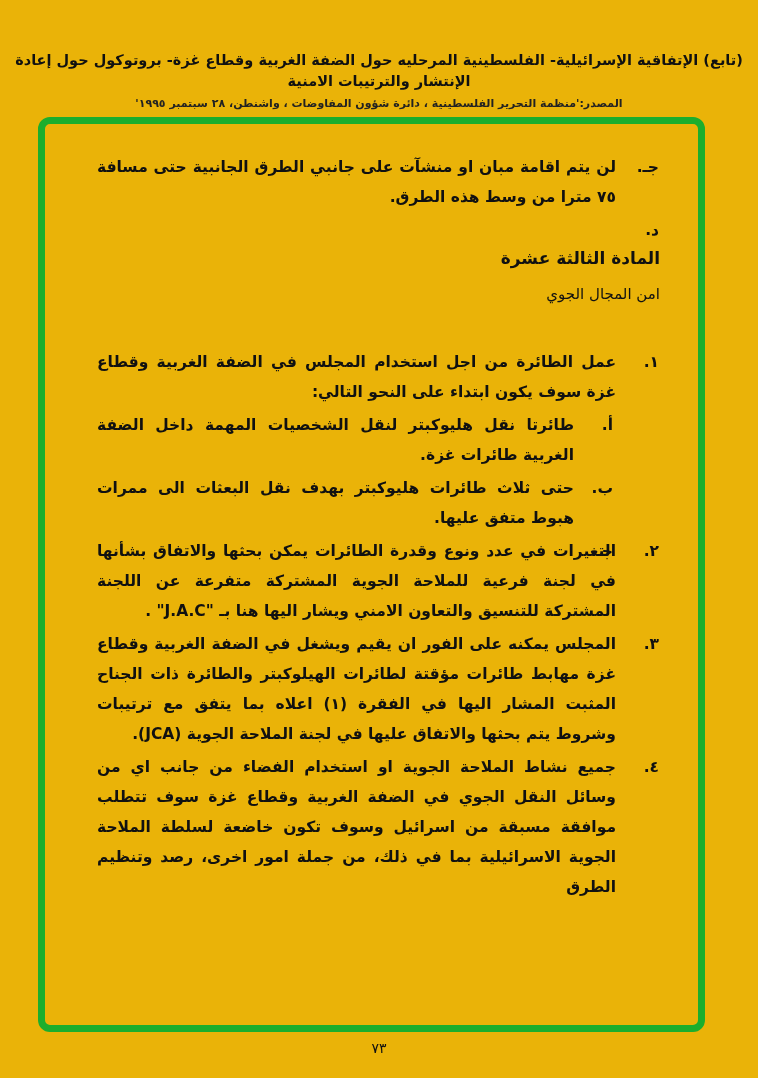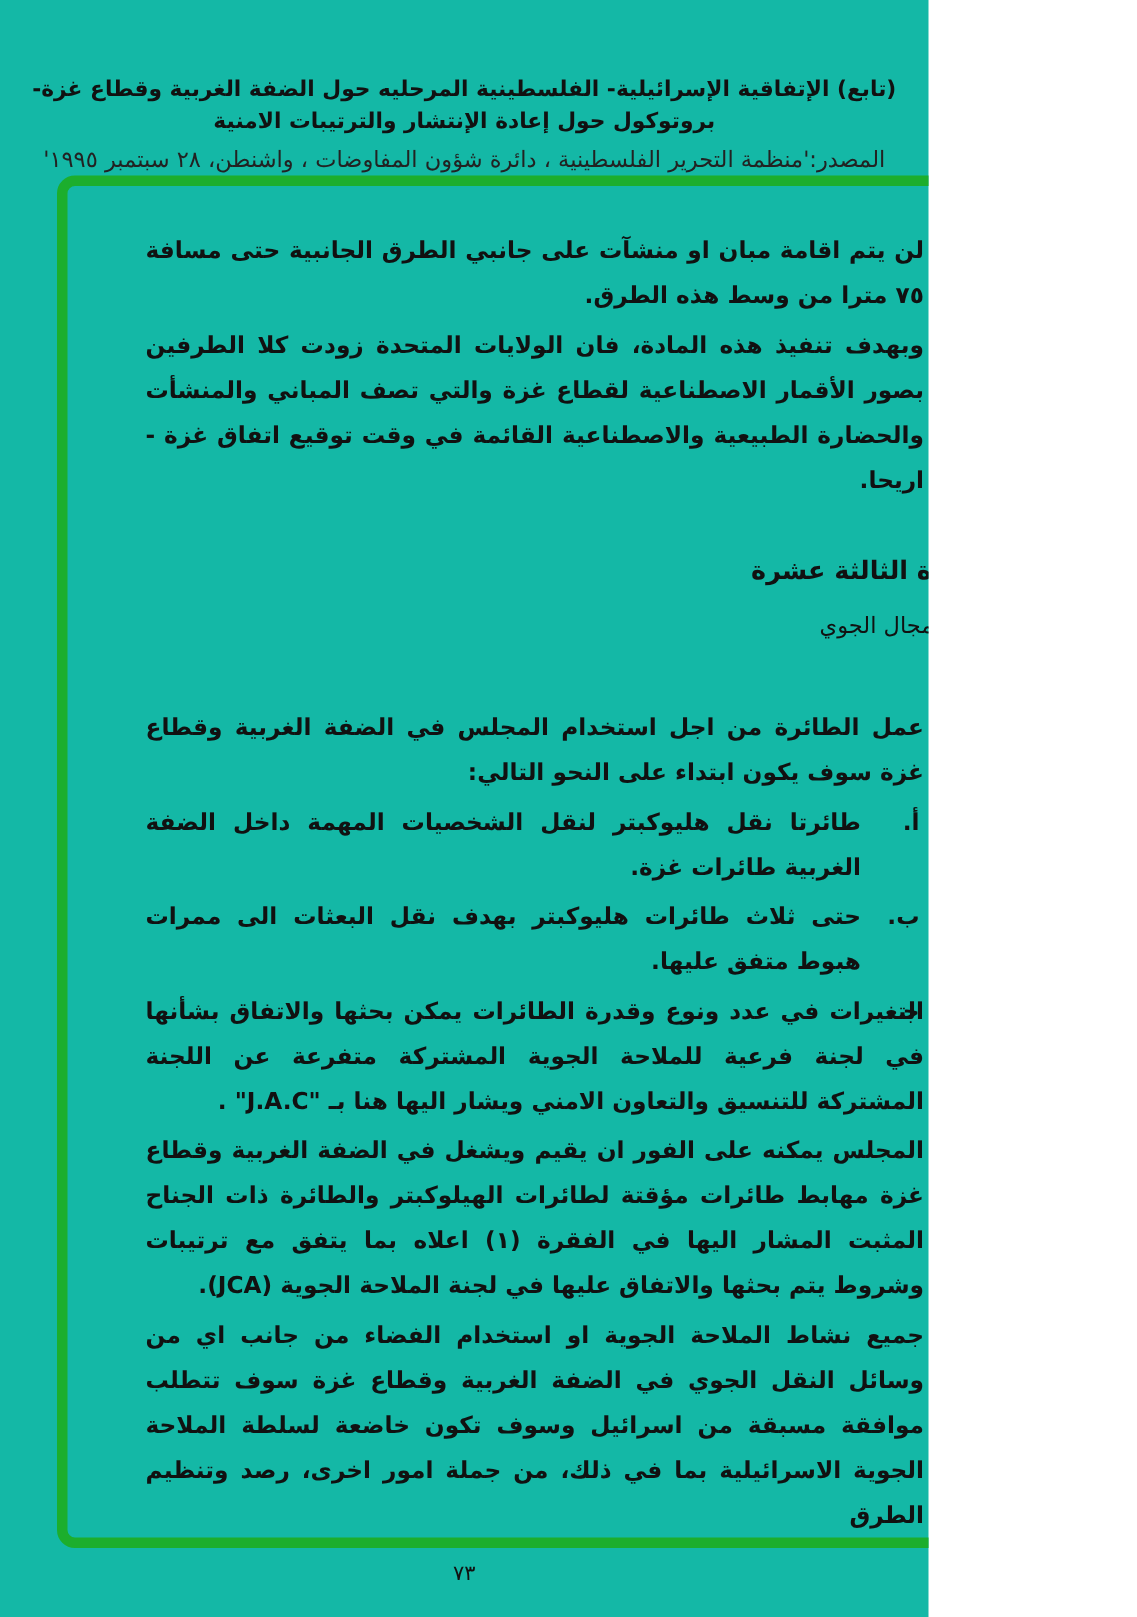--- a/index.html
+++ b/index.html
@@ -10,9 +10,9 @@
   }
   .page {
     position: relative;
-    width: 619px;
+    width: 758px;
     height: 1078px;
-    background: #14b8a6;
+    background: #eab308;
     overflow: hidden;
   }
 

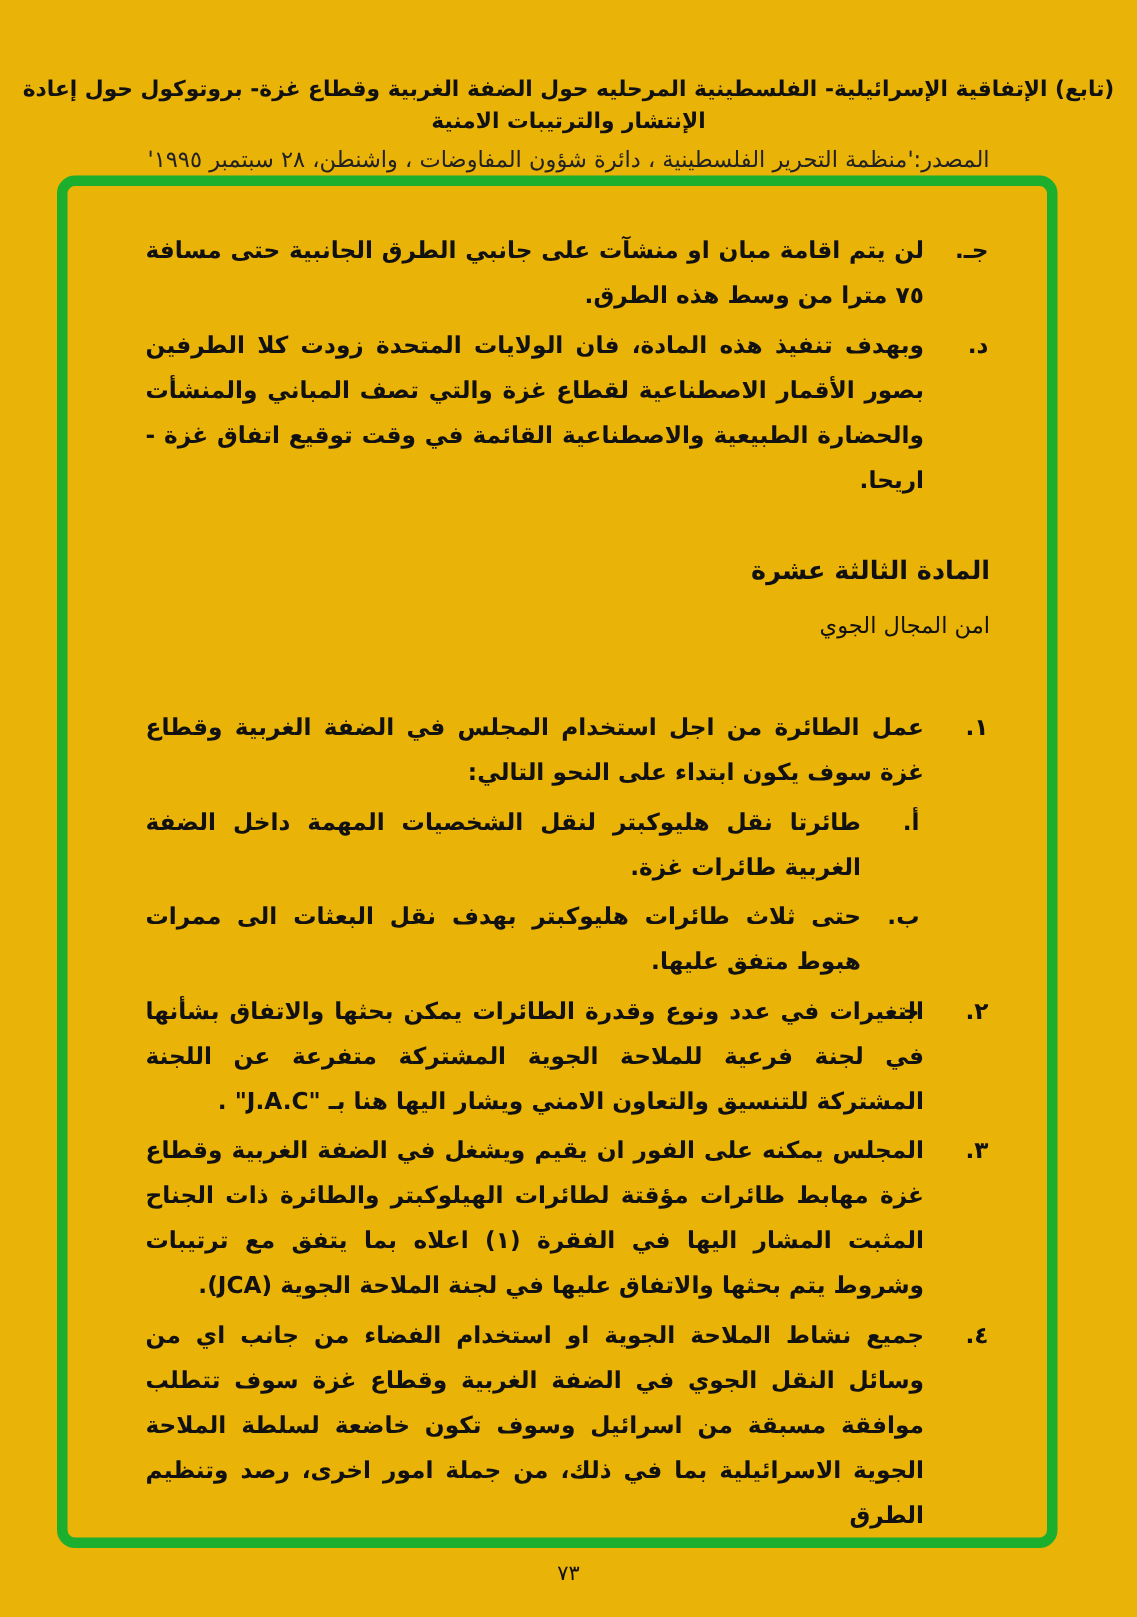--- a/index.html
+++ b/index.html
@@ -29,8 +29,8 @@
     padding: 0 14px;
   }
   .doc-header .source {
-    font-size: 15px;
-    font-weight: normal;
+    font-size: 11px;
+    font-weight: bold;
     margin-top: 5px;
     color: #222;
   }

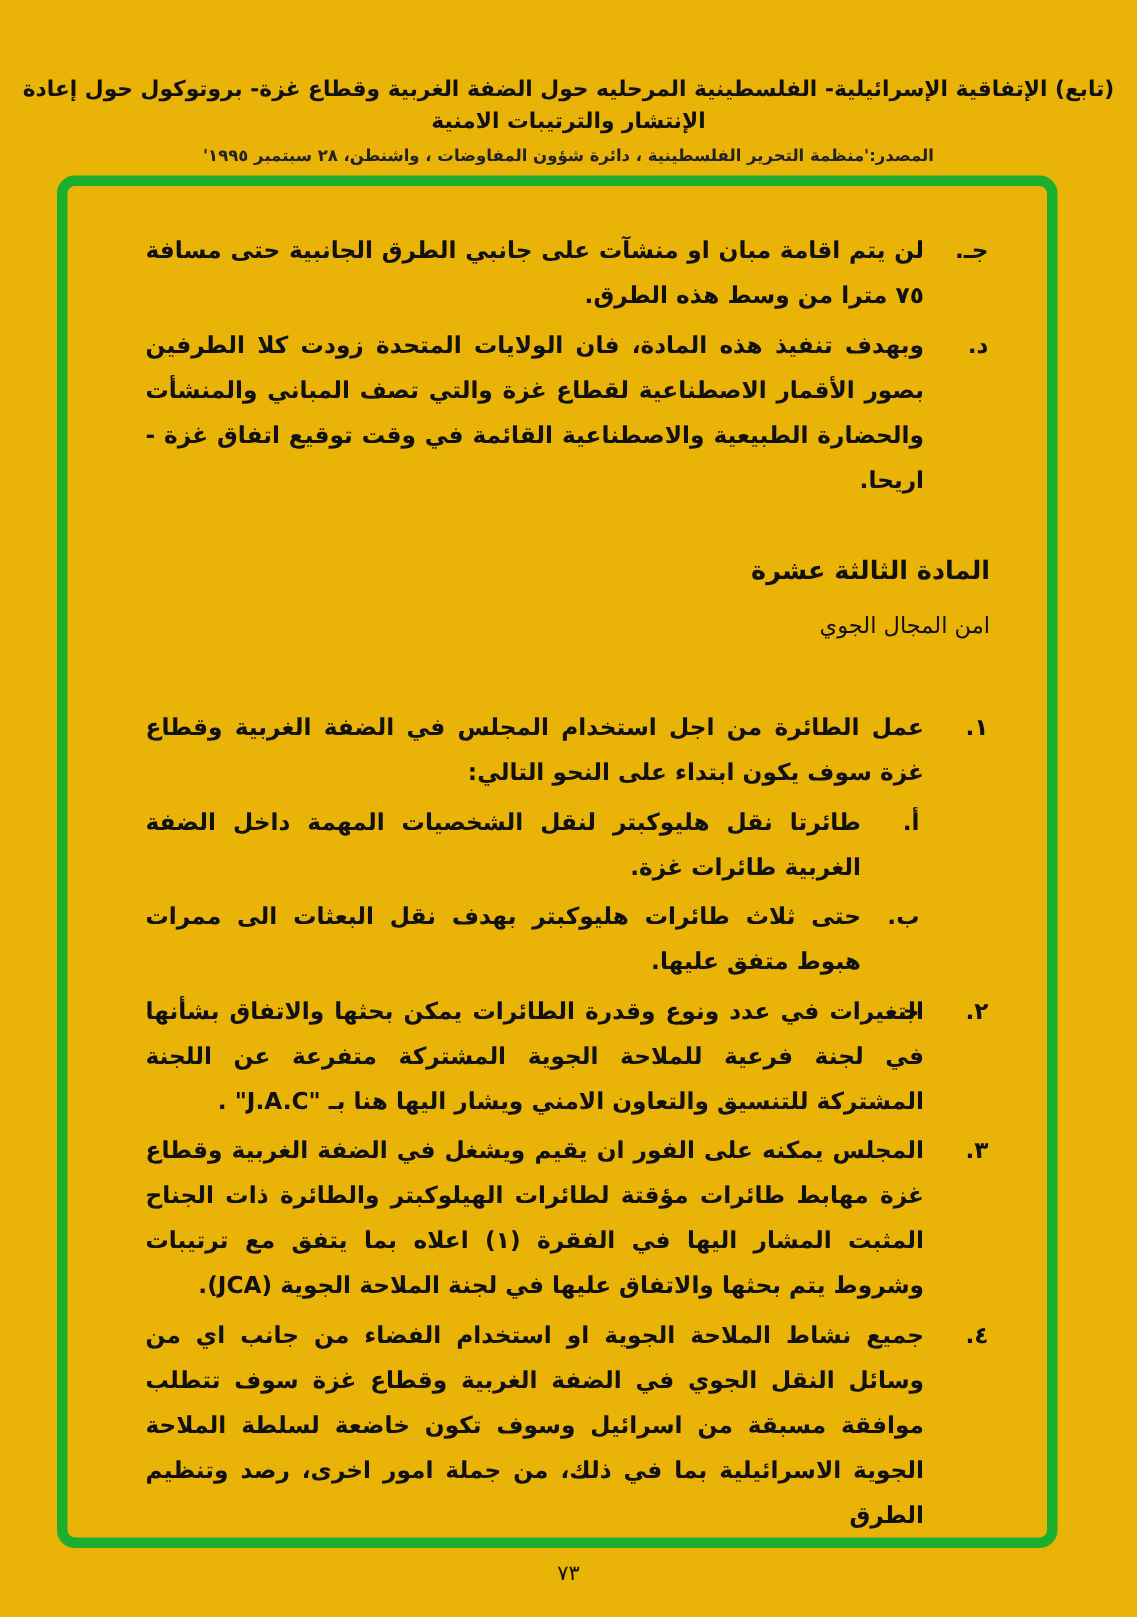--- a/index.html
+++ b/index.html
@@ -119,7 +119,6 @@
         </div>
         <div class="item">
           <span class="marker">د.</span>
-          <span>وبهدف تنفيذ هذه المادة، فان الولايات المتحدة زودت كلا الطرفين بصور الأقمار الاصطناعية لقطاع غزة والتي تصف المباني والمنشأت والحضارة الطبيعية والاصطناعية القائمة في وقت توقيع اتفاق غزة - اريحا.</span>
         </div>
       </section>
 

